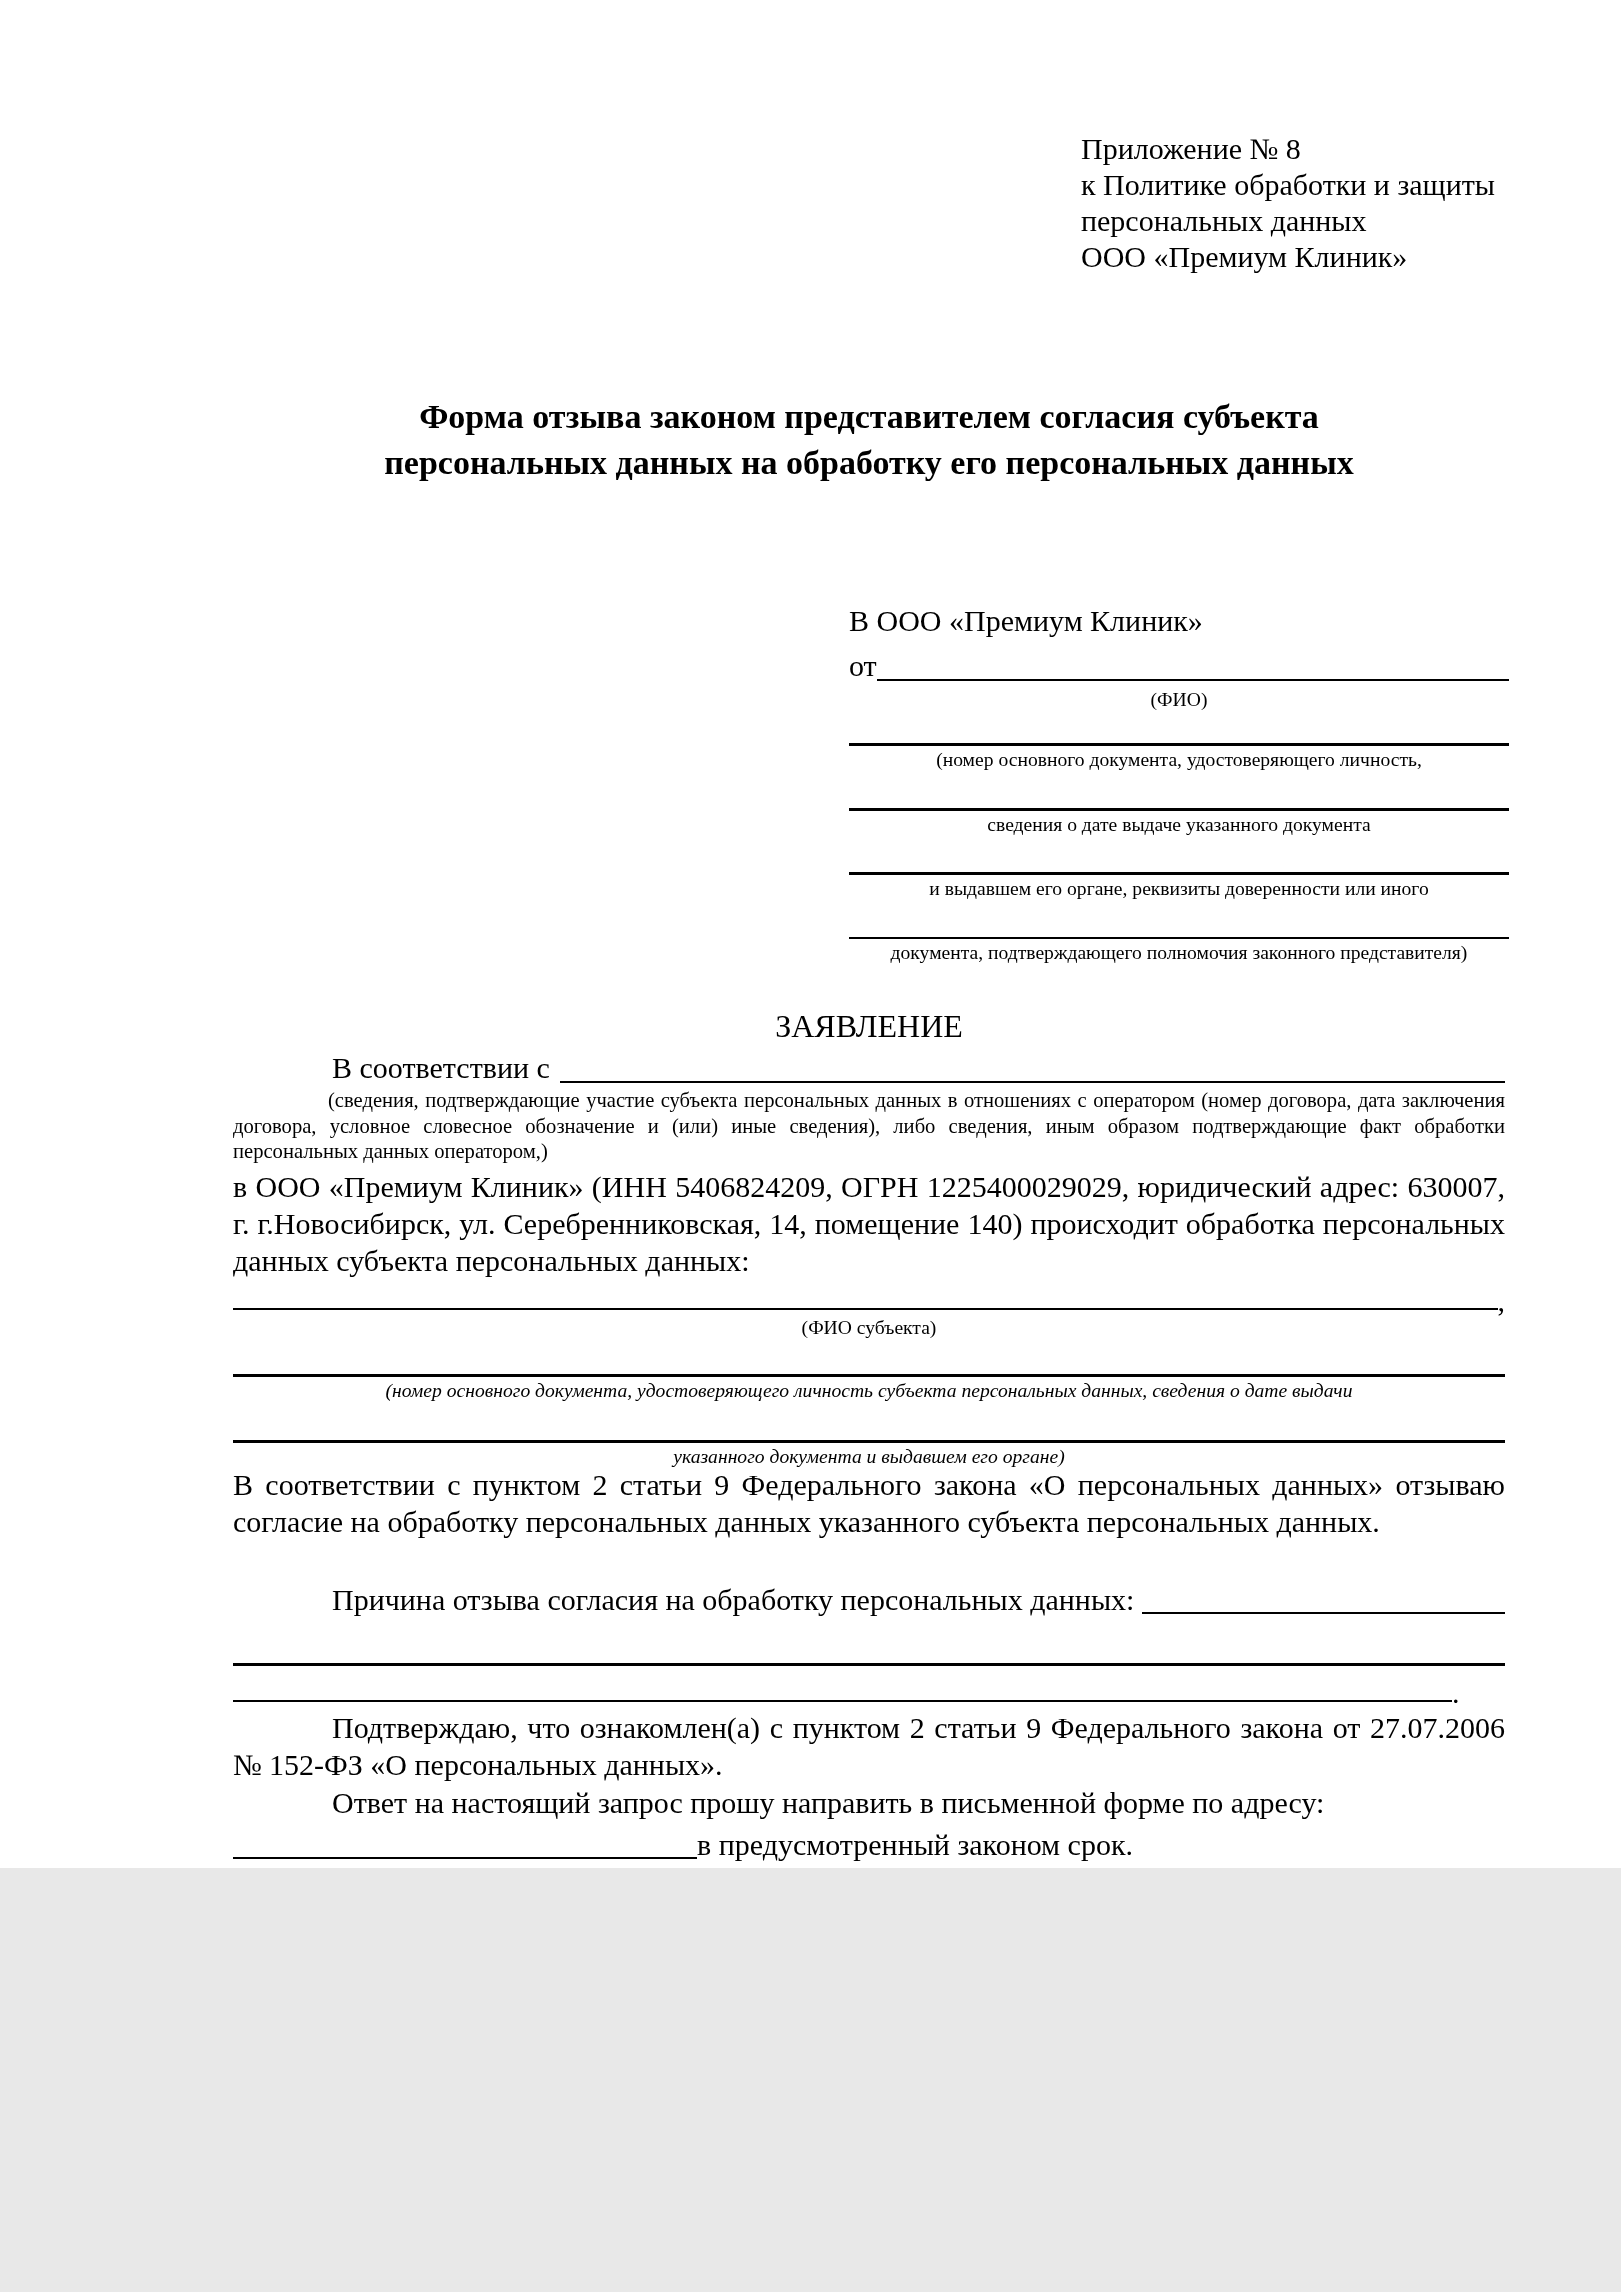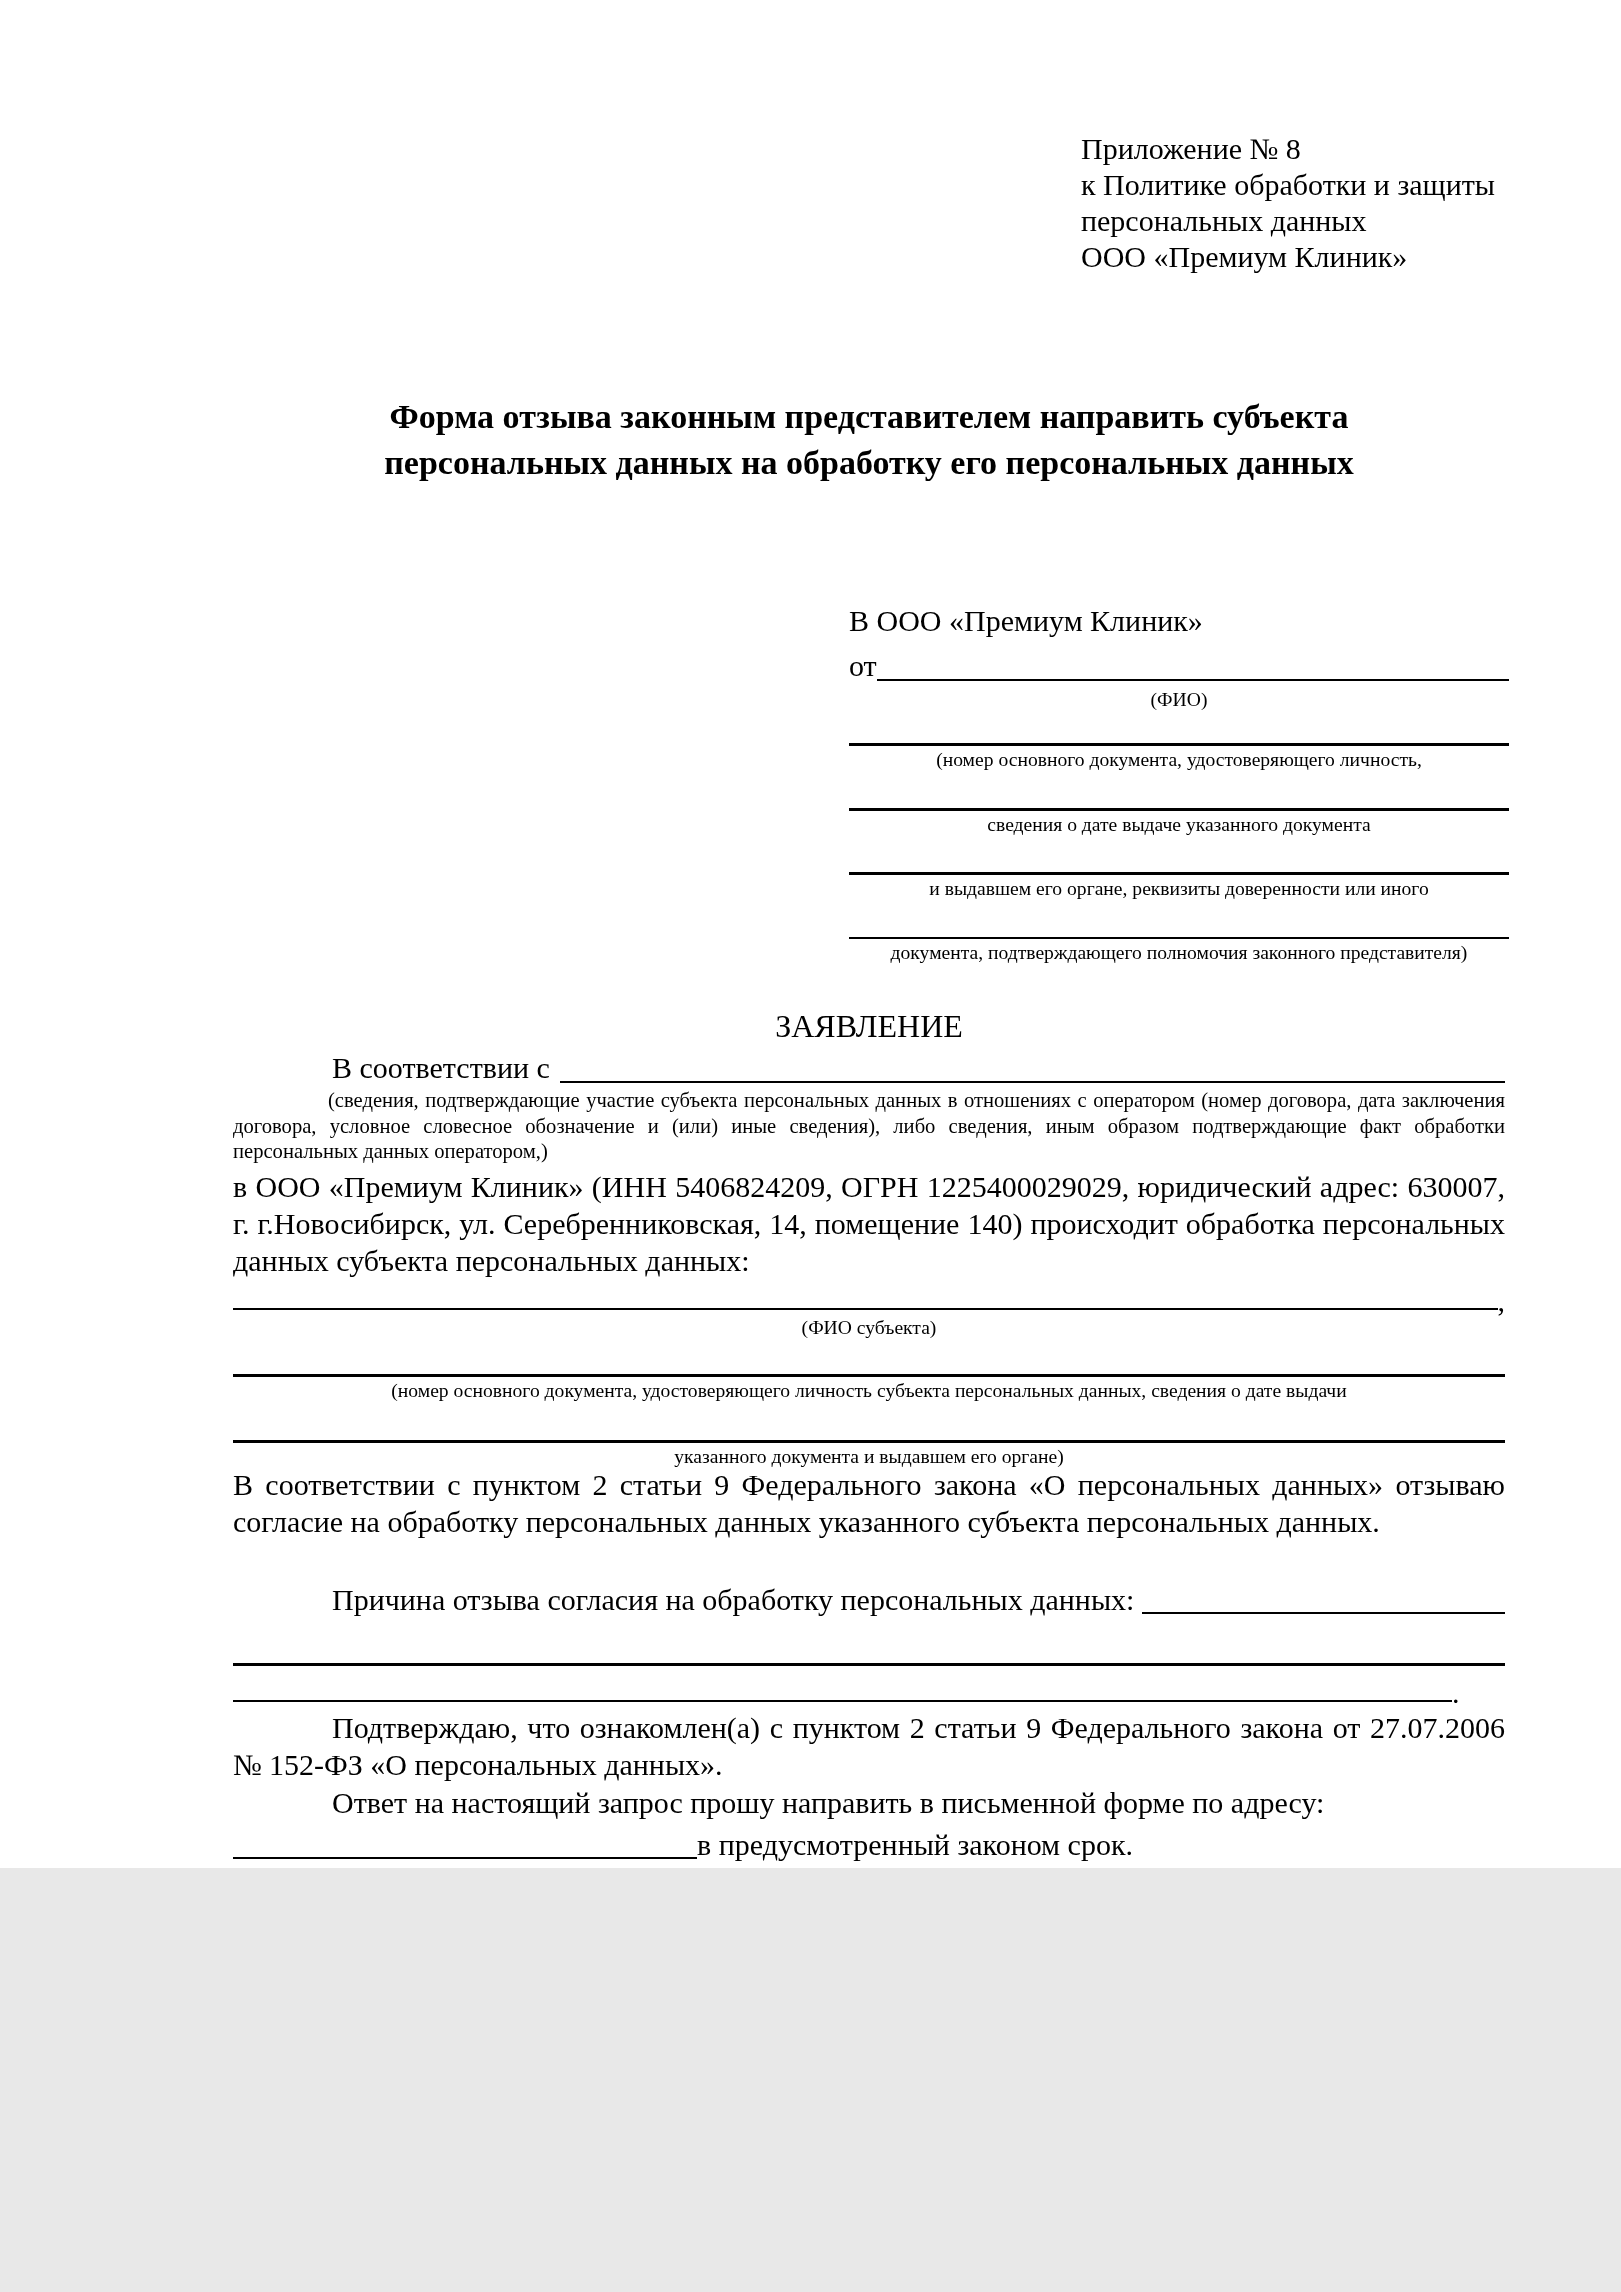--- a/index.html
+++ b/index.html
@@ -84,7 +84,7 @@
   </div>
 
   <div class="abs doc-title">
-    <div>Форма отзыва законным представителем направить субъекта</div>
+    <div>Форма отзыва законом представителем согласия субъекта</div>
     <div>персональных данных на обработку его персональных данных</div>
   </div>
 

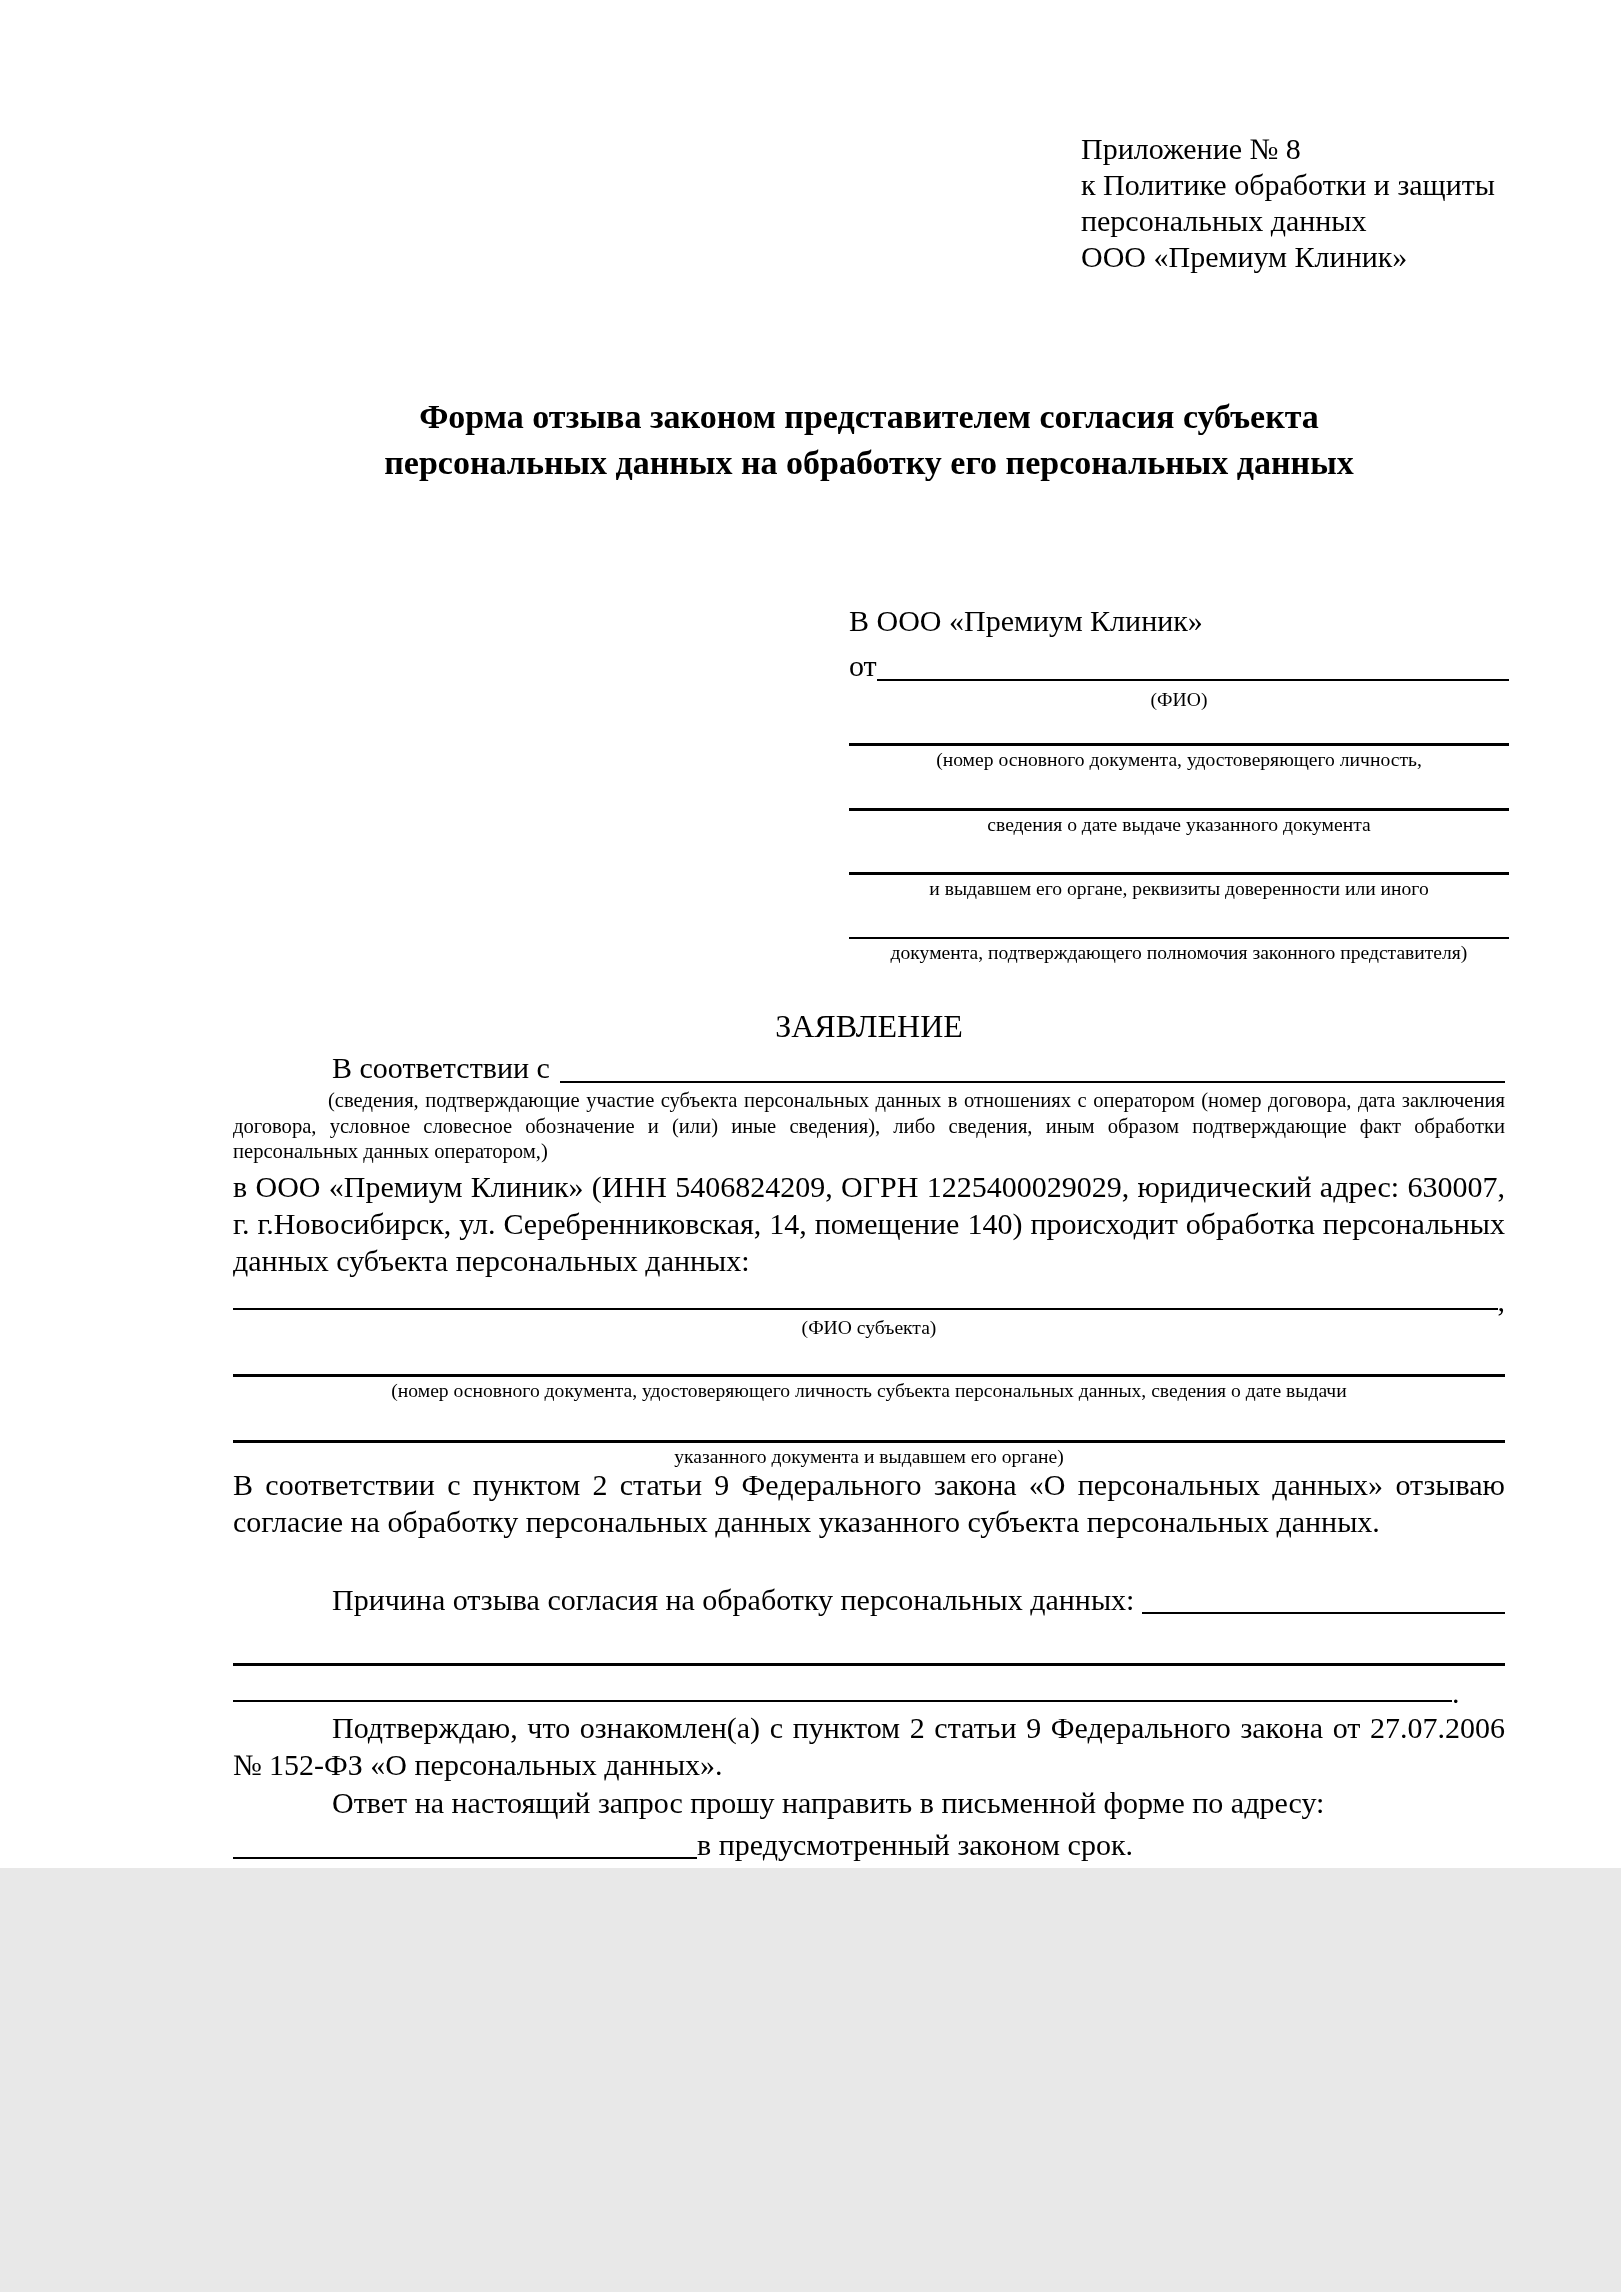--- a/index.html
+++ b/index.html
@@ -48,7 +48,7 @@
 
   .subject { left: 233px; top: 1288px; width: 1272px; font-size: 30px; }
   .subj-row { line-height: 26.5px; }
-  .subject .fgroup { margin-top: 35px; }
+  .subject .fgroup { margin-top: 35px; font-style: italic; }
   .subject .fgroup + .fgroup { margin-top: 39px; }
 
   .withdraw-par { left: 233px; top: 1466px; }

